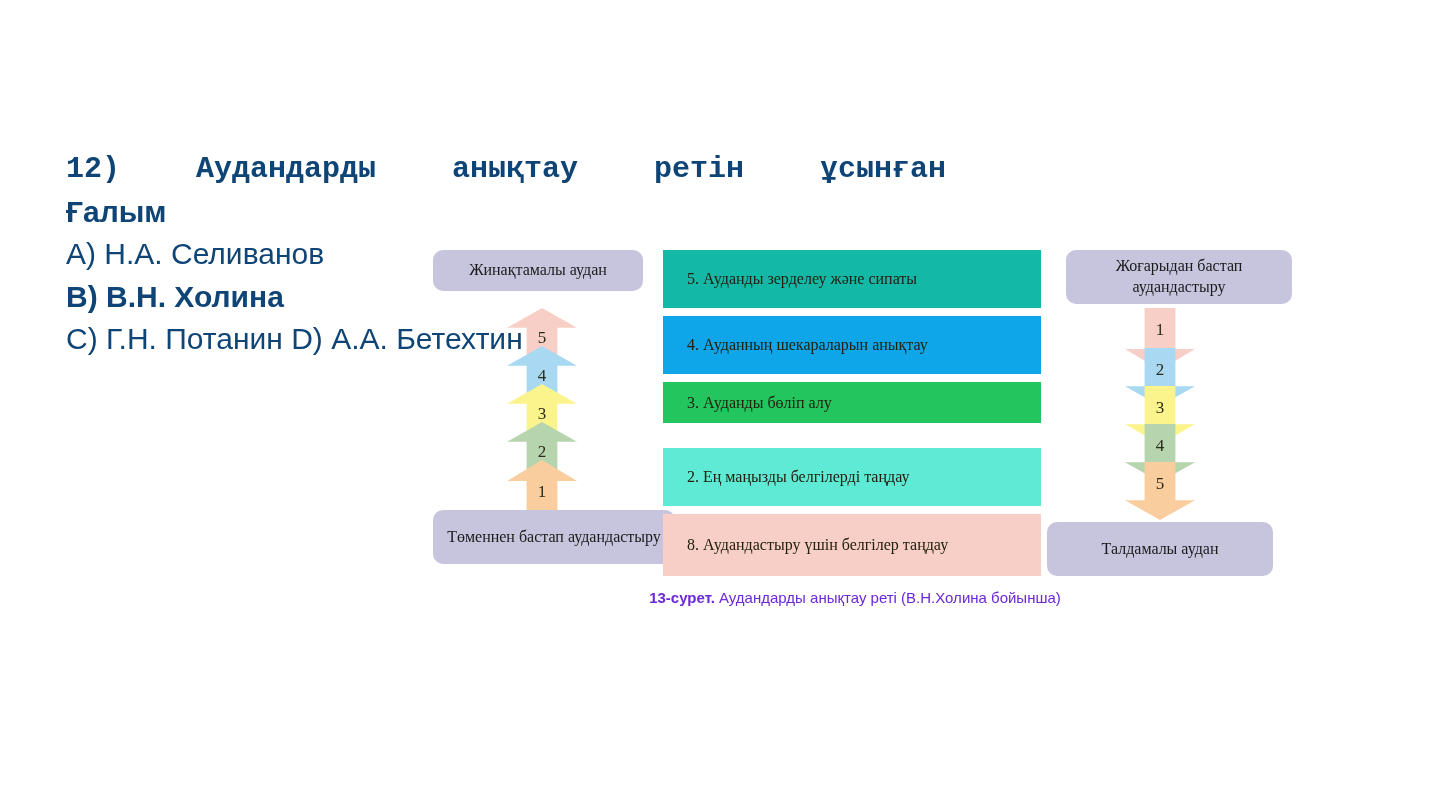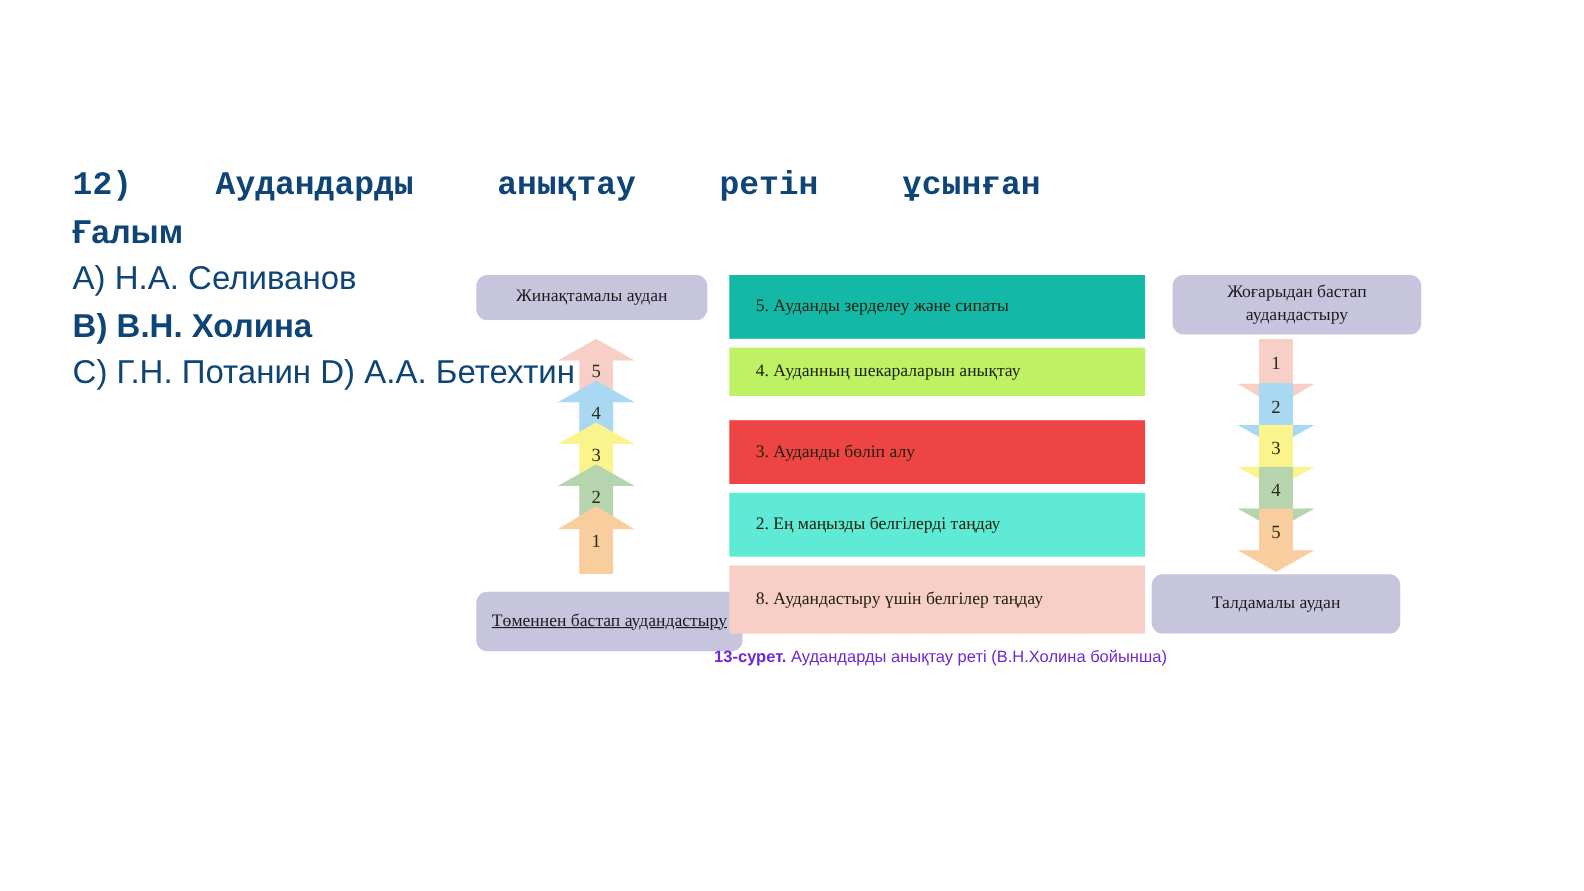--- a/index.html
+++ b/index.html
@@ -190,7 +190,7 @@
       <span>5. Ауданды зерделеу және сипаты</span>
     </div>
 
-    <div class="bar" style="top:70px; height:44px; background:#bef264;">
+    <div class="bar" style="top:70px; height:58px; background:#0ea5e9;">
       <span>4. Ауданның шекараларын анықтау</span>
     </div>
 

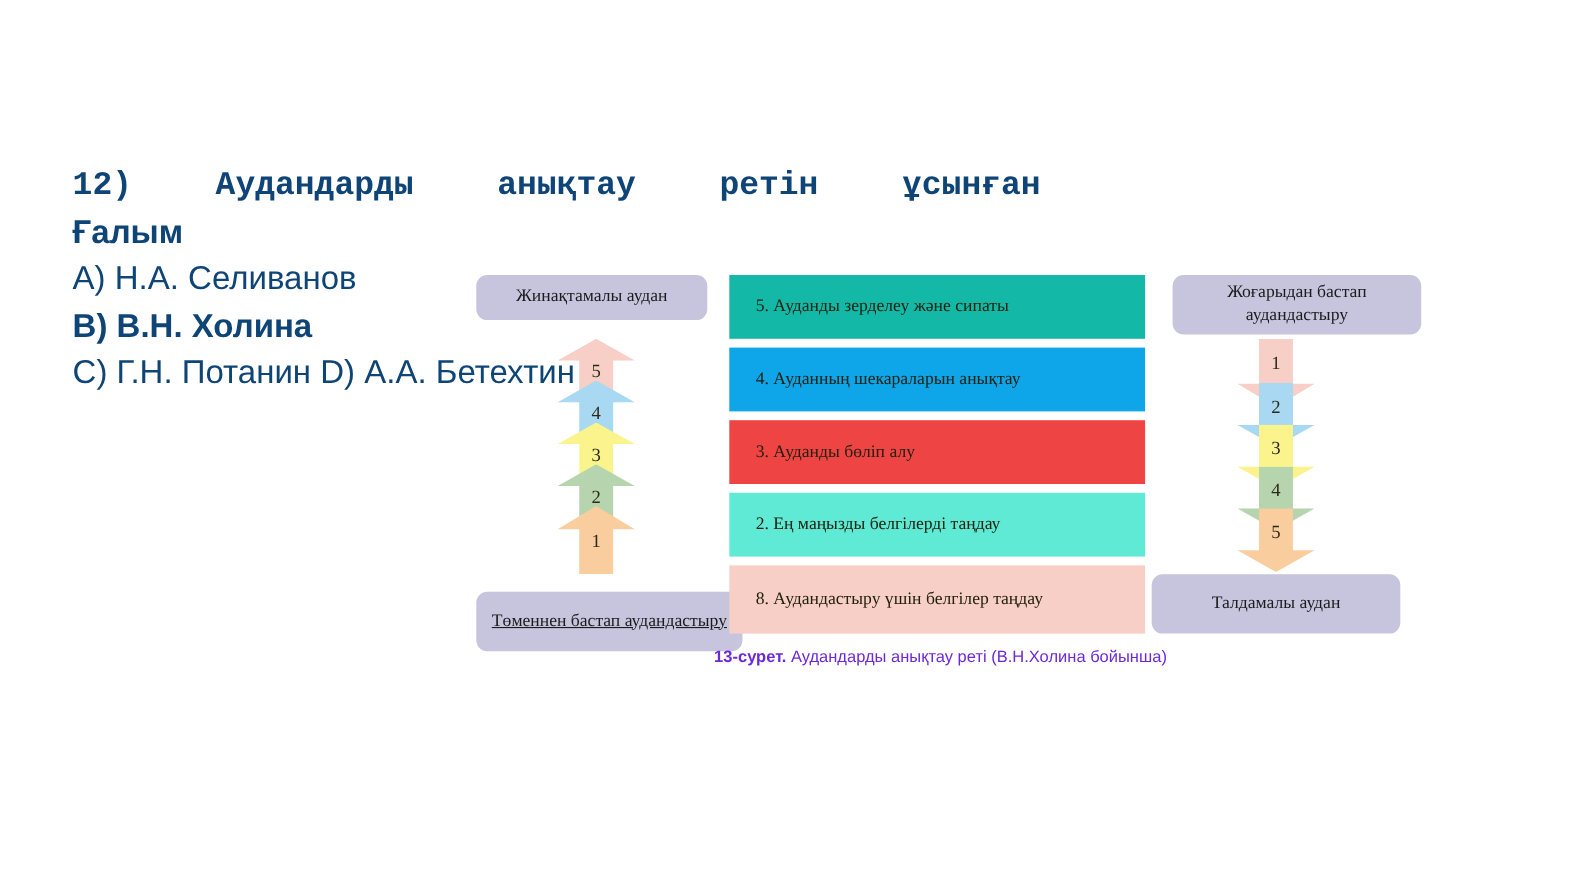--- a/index.html
+++ b/index.html
@@ -194,7 +194,7 @@
       <span>4. Ауданның шекараларын анықтау</span>
     </div>
 
-    <div class="bar" style="top:136px; height:58px; background:#ef4444;">
+    <div class="bar" style="top:136px; height:41px; background:#22c55e;">
       <span>3. Ауданды бөліп алу</span>
     </div>
 

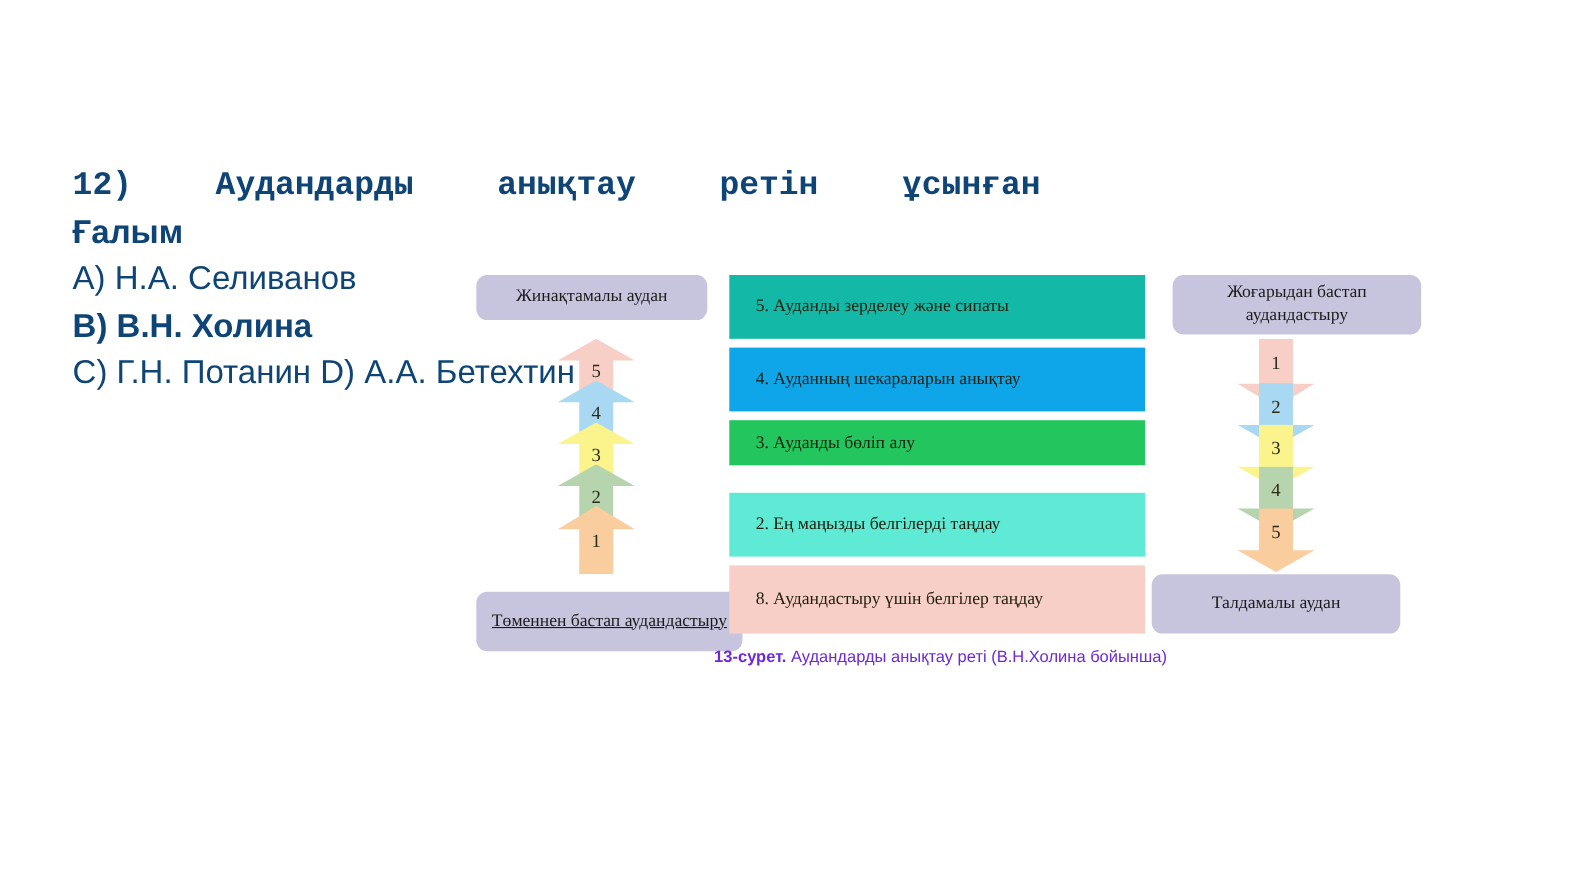--- a/index.html
+++ b/index.html
@@ -178,7 +178,7 @@
       </div>
     </div>
 
-    <div class="endbox" style="left:8px; top:292px; width:242px; height:54px;text-decoration:underline;">
+    <div class="endbox" style="left:8px; top:264px; width:242px; height:54px;">
       <span>Төменнен бастап аудандастыру</span>
     </div>
 

